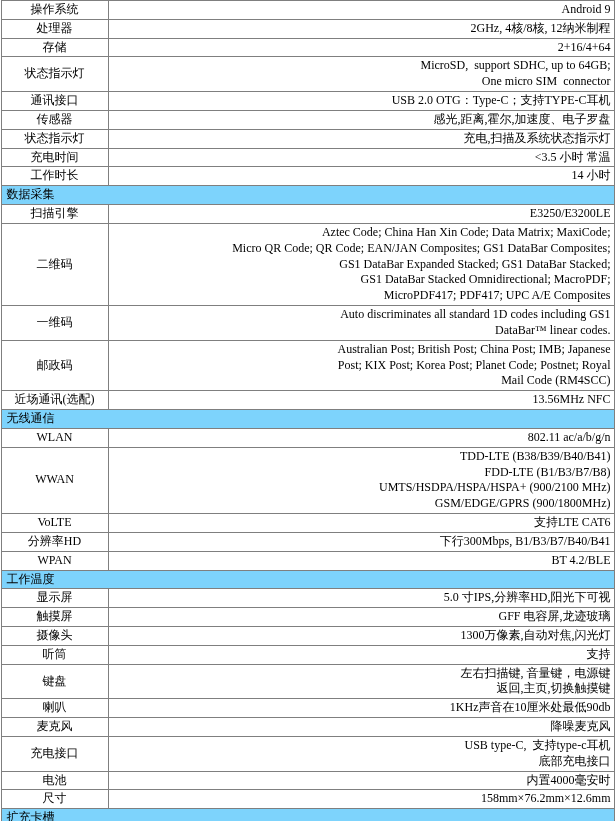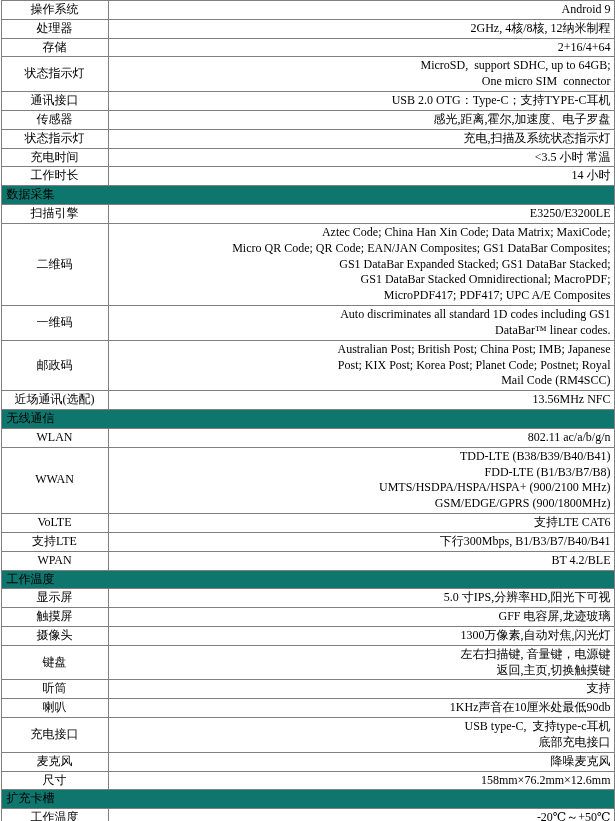--- a/index.html
+++ b/index.html
@@ -36,7 +36,7 @@
     padding-left: 5px;
   }
   tr.section td {
-    background: #0f766e;
+    background: #7dd3fc;
     font-weight: normal;
     text-align: left;
     padding-left: 5px;

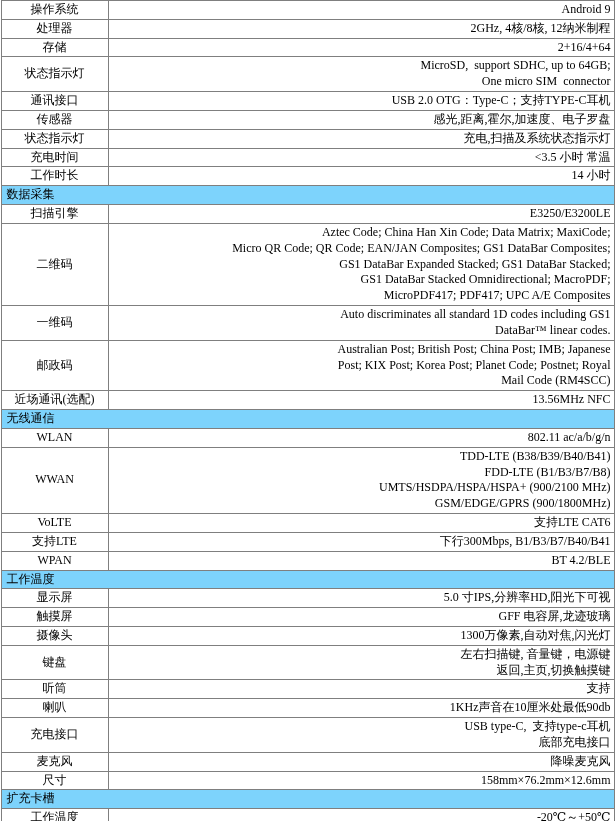--- a/index.html
+++ b/index.html
@@ -176,7 +176,7 @@
         </td>
       </tr>
       <tr>
-        <td class="label">支持LTE</td>
+        <td class="label">分辨率HD</td>
         <td class="value">
           <span class="ln">下行300Mbps, B1/B3/B7/B40/B41</span>
         </td>

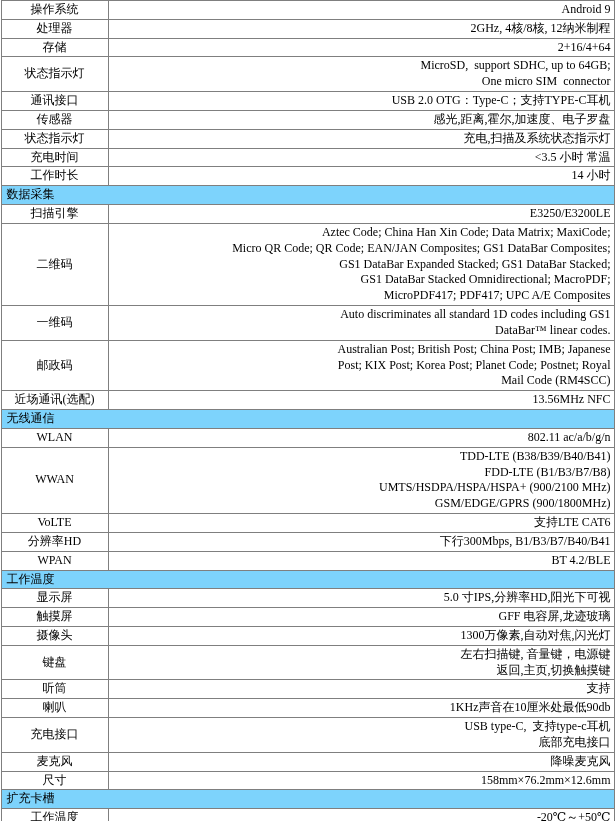--- a/index.html
+++ b/index.html
@@ -209,16 +209,16 @@
         </td>
       </tr>
       <tr>
+        <td class="label">听筒</td>
+        <td class="value">
+          <span class="ln">支持</span>
+        </td>
+      </tr>
+      <tr>
         <td class="label">键盘</td>
         <td class="value multi">
           <span class="ln">左右扫描键, 音量键，电源键</span>
           <span class="ln">返回,主页,切换触摸键</span>
-        </td>
-      </tr>
-      <tr>
-        <td class="label">听筒</td>
-        <td class="value">
-          <span class="ln">支持</span>
         </td>
       </tr>
       <tr>

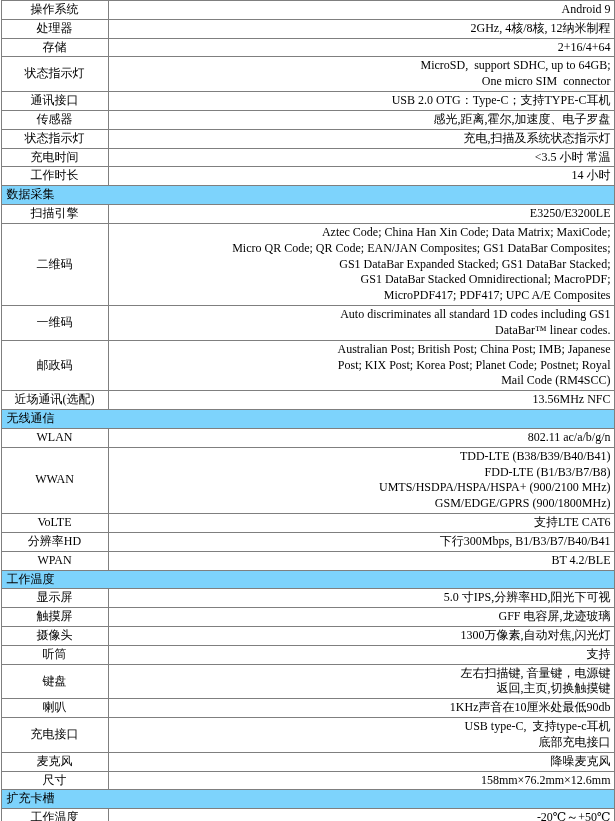--- a/index.html
+++ b/index.html
@@ -228,16 +228,16 @@
         </td>
       </tr>
       <tr>
+        <td class="label">麦克风</td>
+        <td class="value">
+          <span class="ln">降噪麦克风</span>
+        </td>
+      </tr>
+      <tr>
         <td class="label">充电接口</td>
         <td class="value multi">
           <span class="ln">USB type-C,  支持type-c耳机</span>
           <span class="ln">底部充电接口</span>
-        </td>
-      </tr>
-      <tr>
-        <td class="label">麦克风</td>
-        <td class="value">
-          <span class="ln">降噪麦克风</span>
         </td>
       </tr>
       <tr>

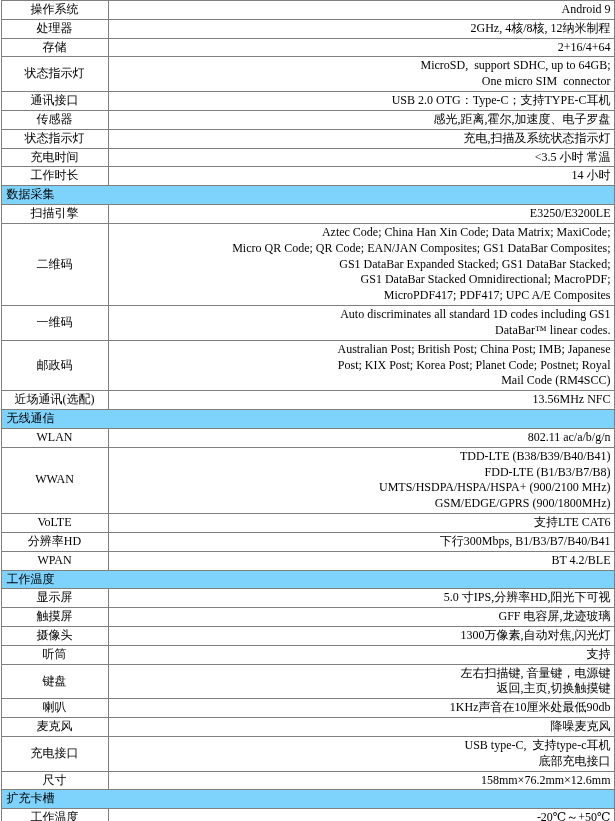--- a/index.html
+++ b/index.html
@@ -241,6 +241,12 @@
         </td>
       </tr>
       <tr>
+        <td class="label">电池</td>
+        <td class="value">
+          <span class="ln">内置4000毫安时</span>
+        </td>
+      </tr>
+      <tr>
         <td class="label">尺寸</td>
         <td class="value">
           <span class="ln">158mm×76.2mm×12.6mm</span>

